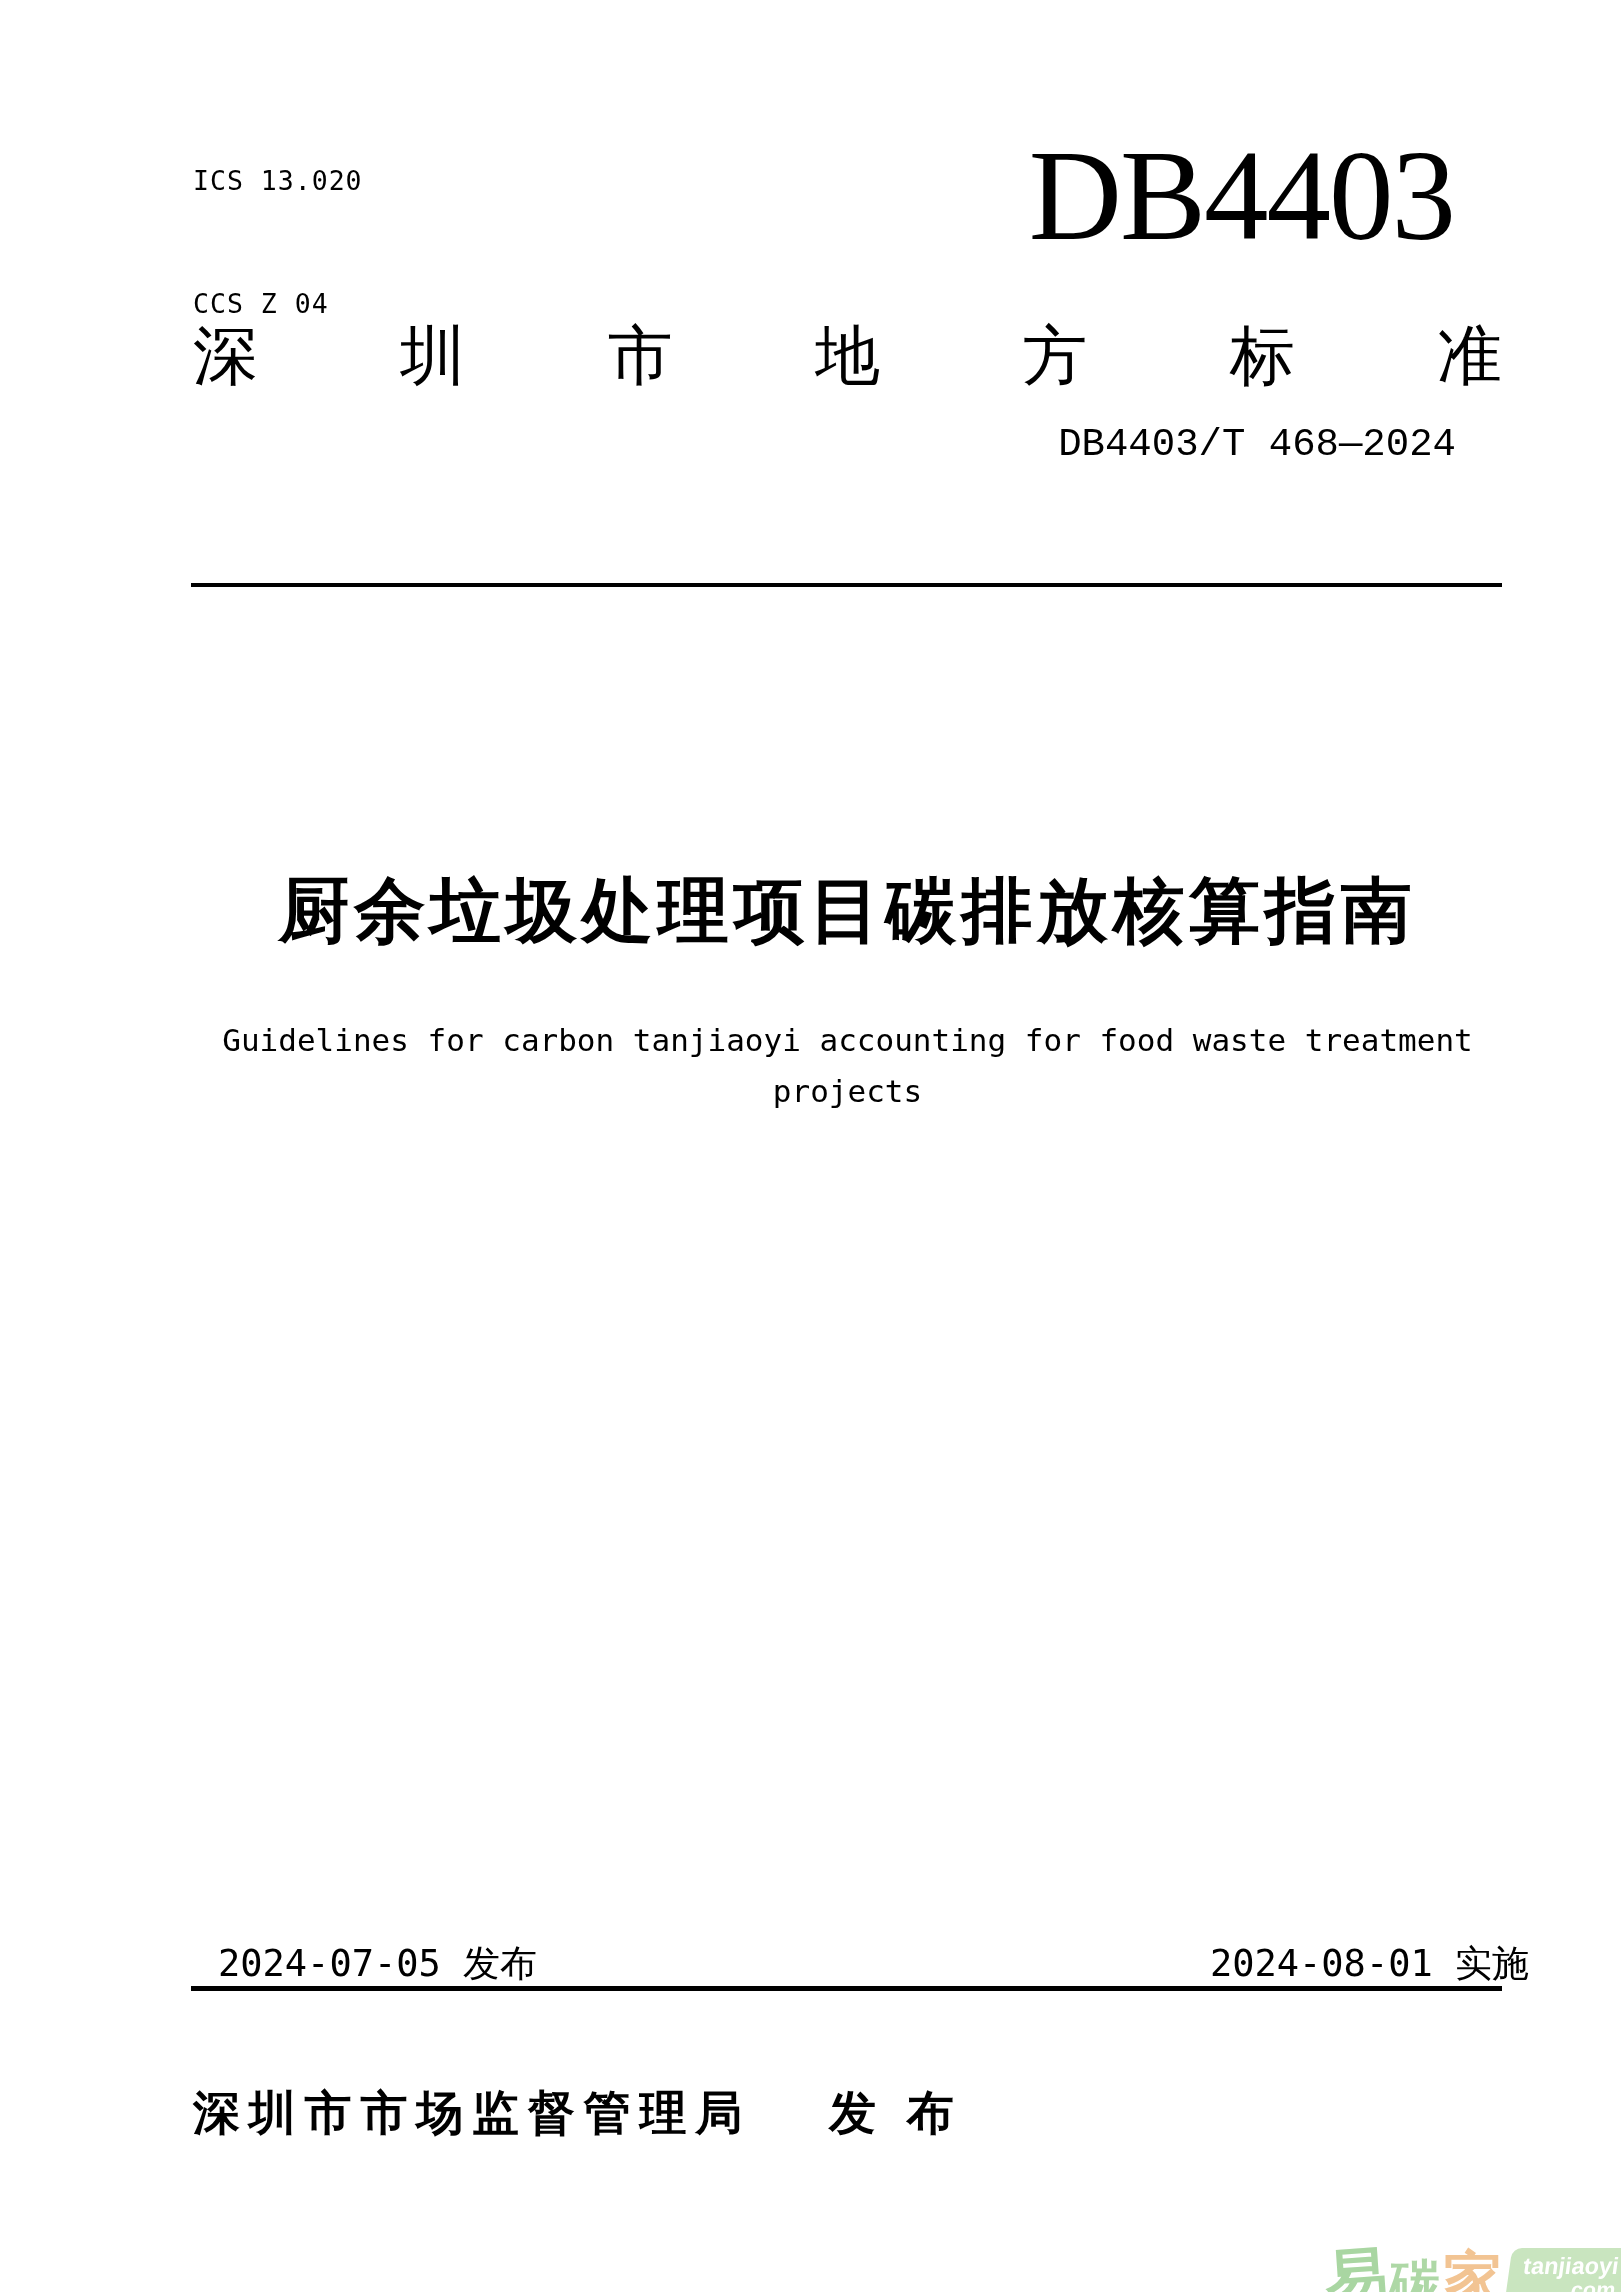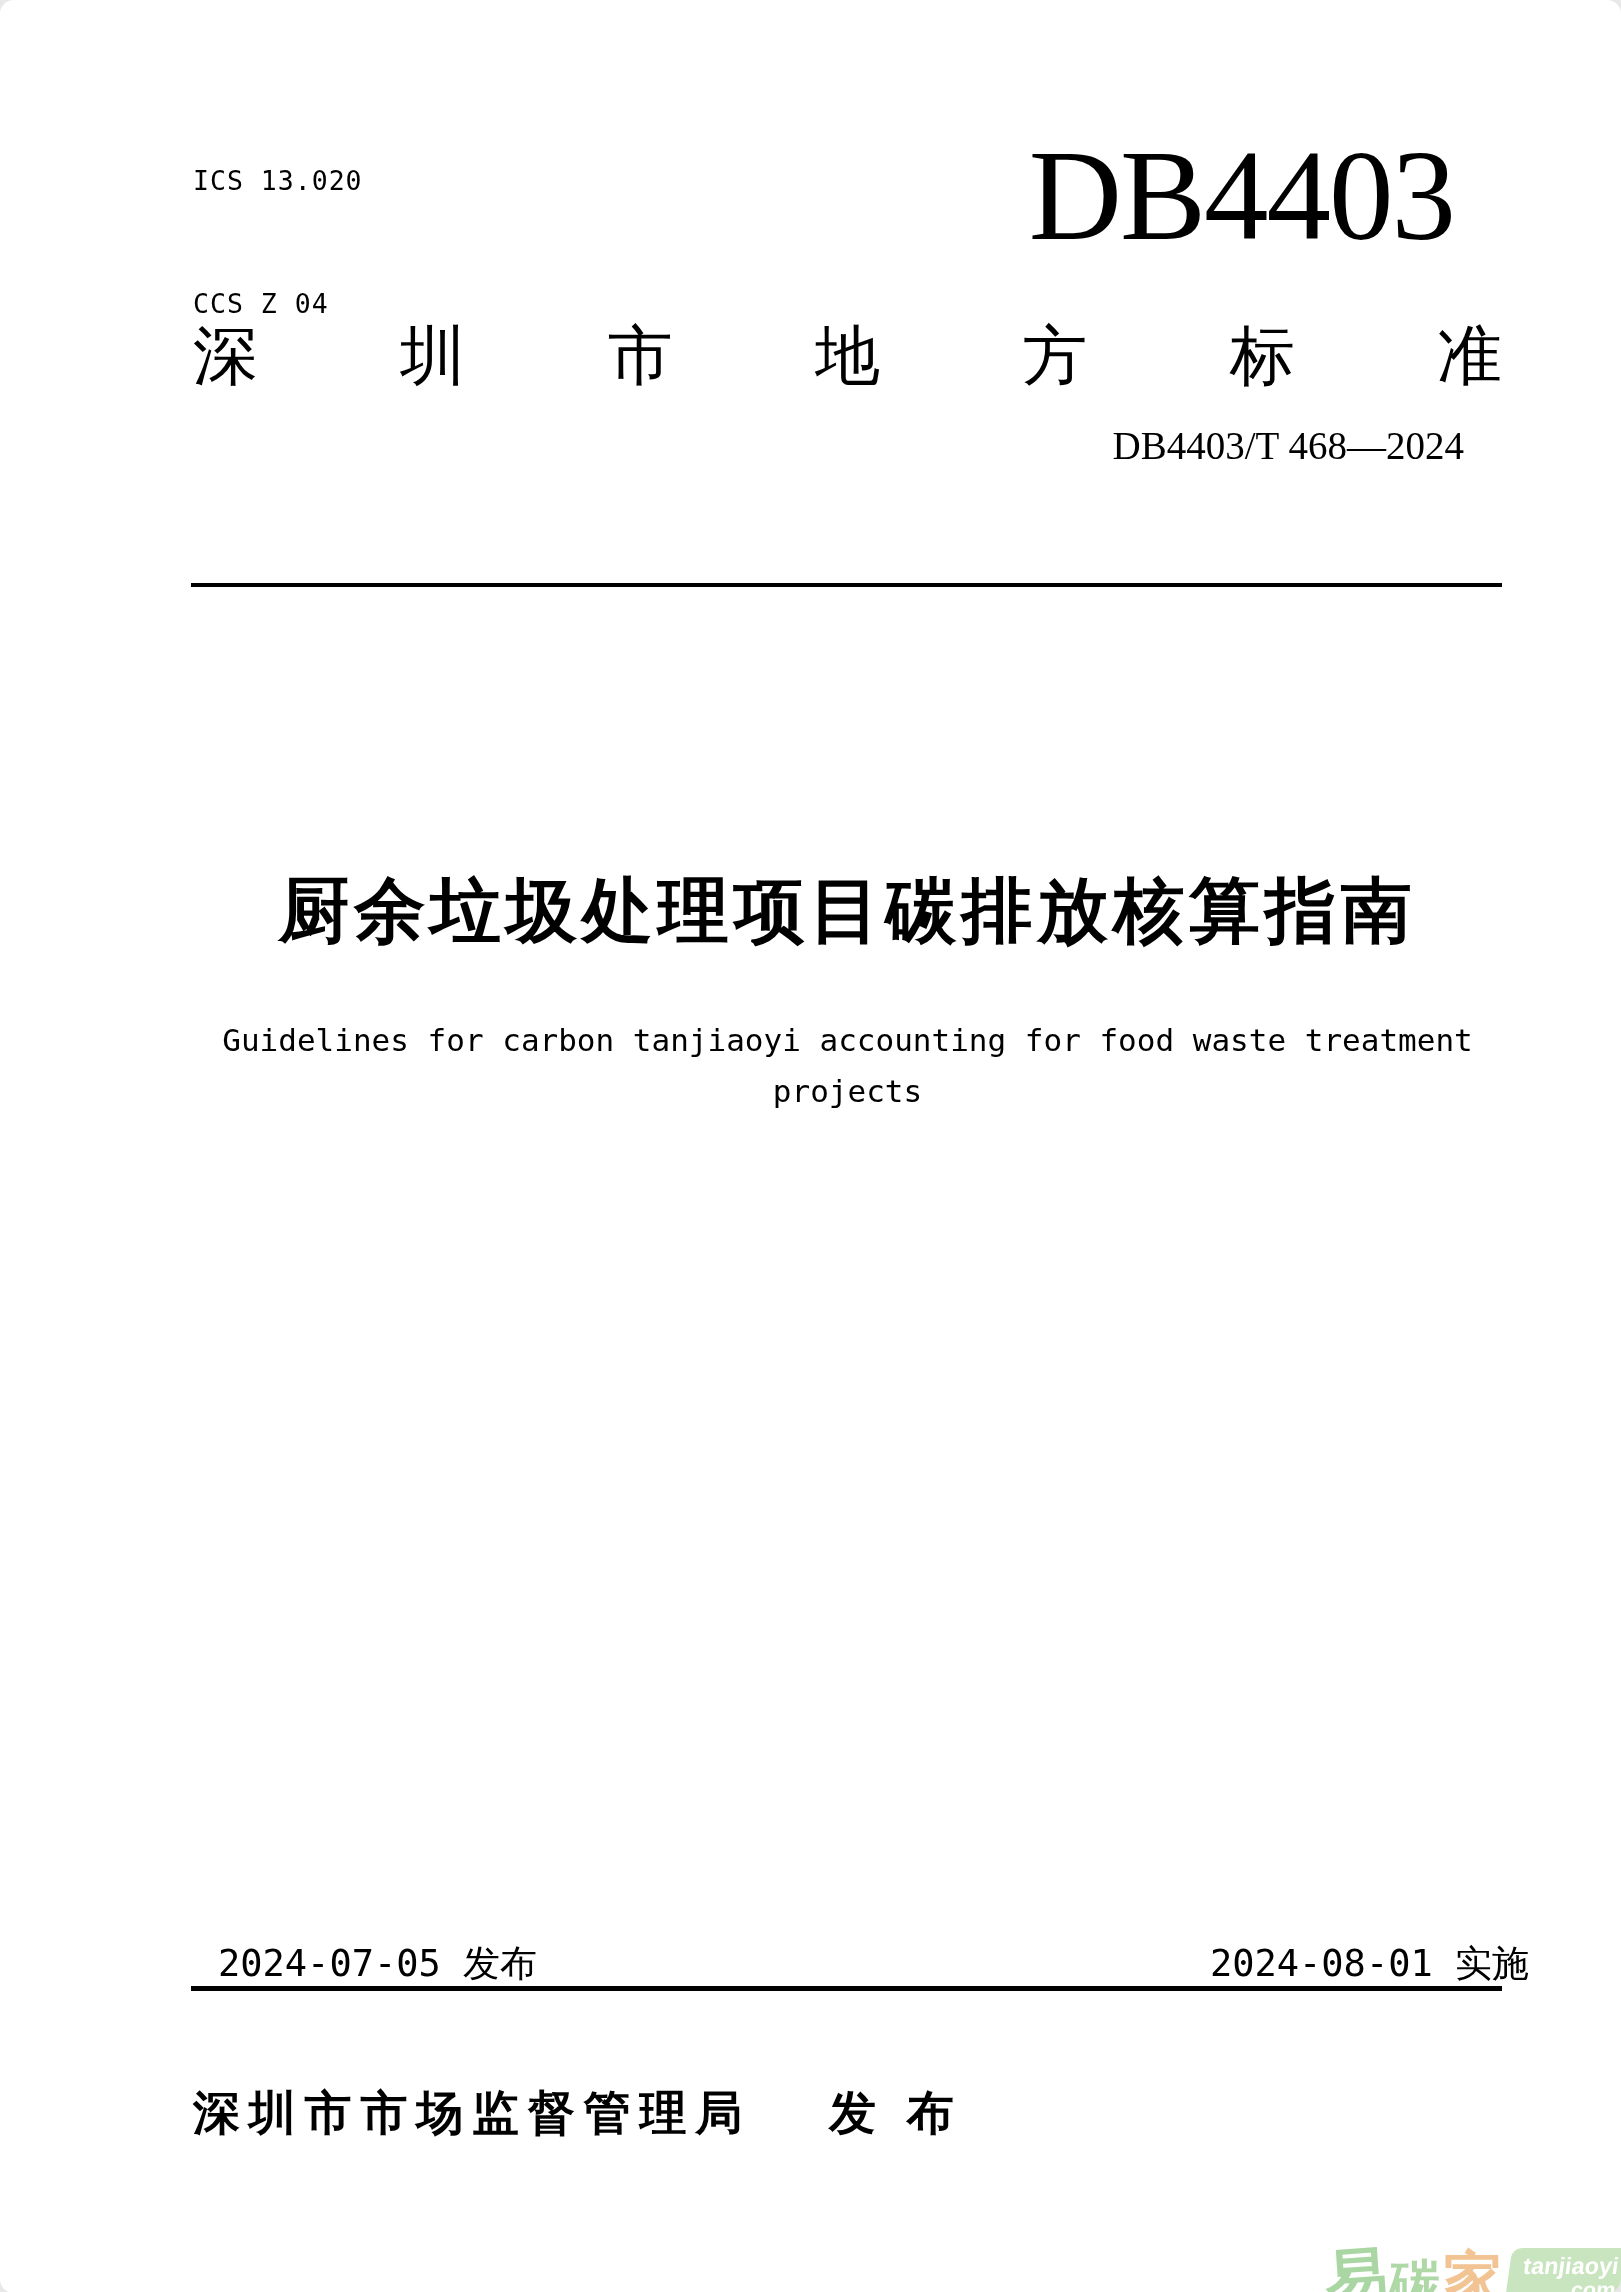--- a/index.html
+++ b/index.html
@@ -16,7 +16,6 @@
     overflow: hidden;
     font-family: "Liberation Sans", sans-serif;
     color: #000000;
-    border-radius: 14px;
   }
 
   

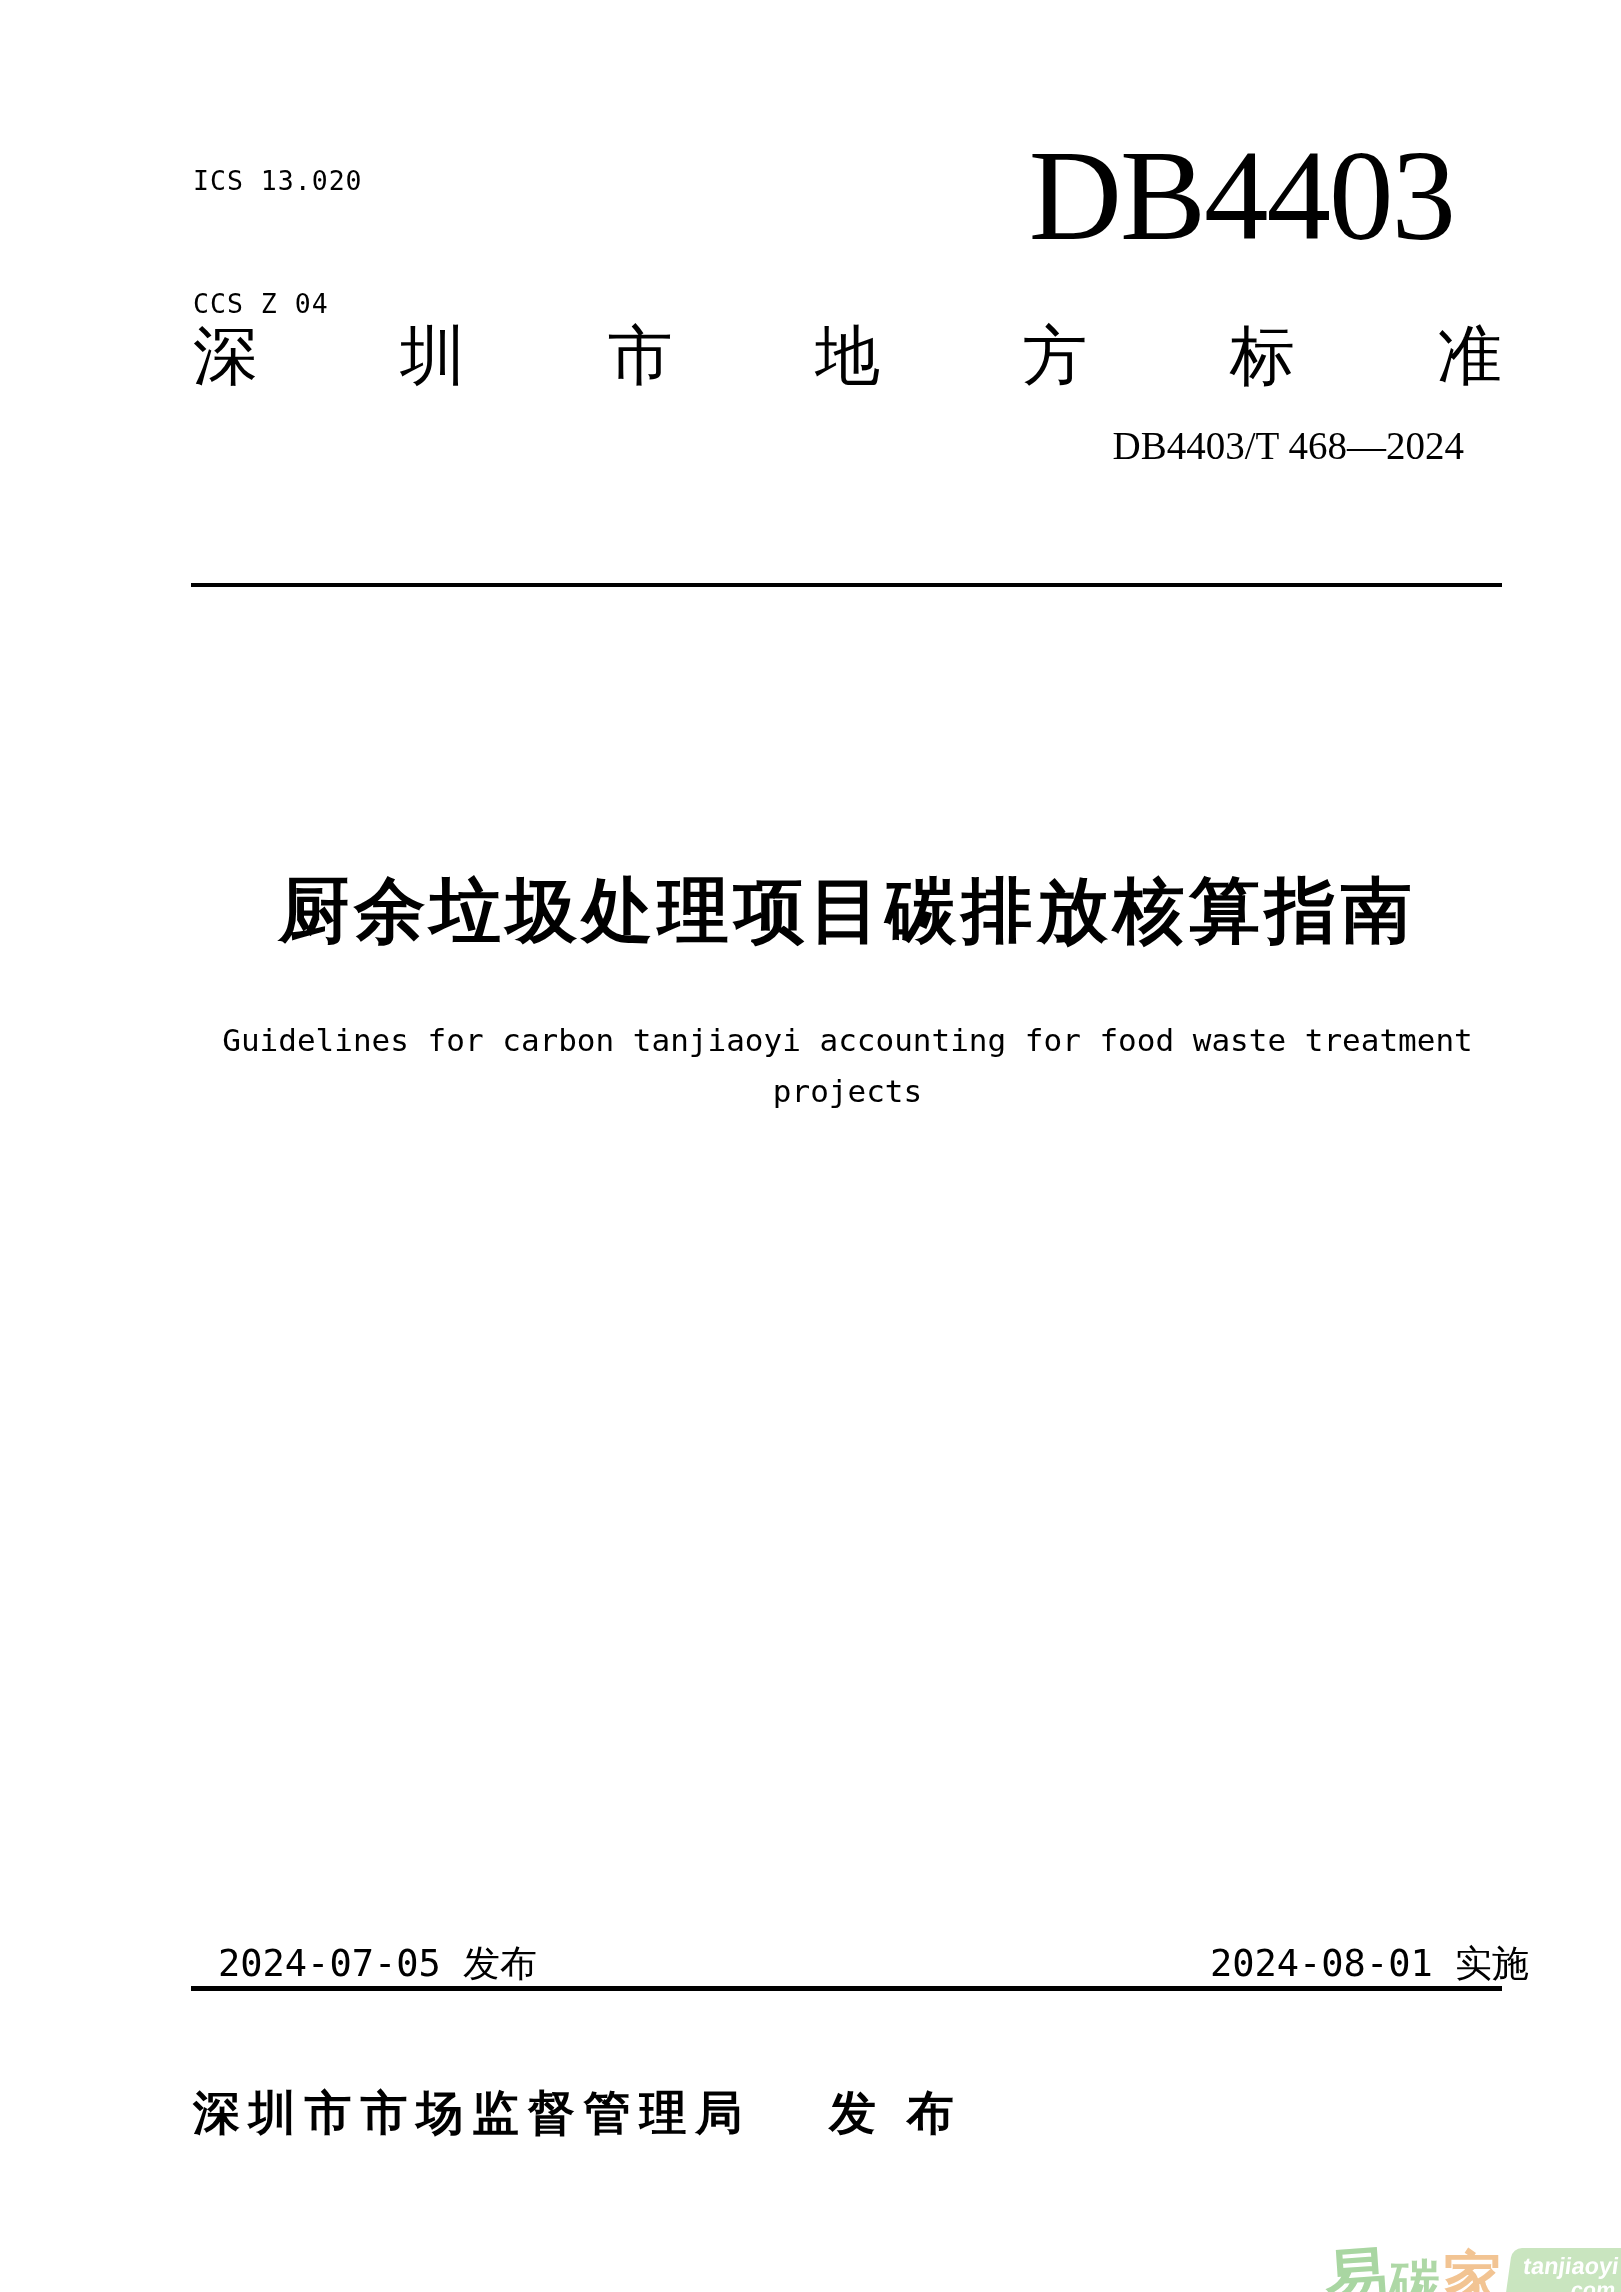--- a/index.html
+++ b/index.html
@@ -59,9 +59,9 @@
   
   .std-number {
     position: absolute;
-    right: 157px;
+    right: 165px;
     top: 423px;
-    font-family: Liberation Serif, serif;
+    font-family: Liberation Mono, monospace;
     font-size: 39px;
     font-weight: 500;
     letter-spacing: 0px;

